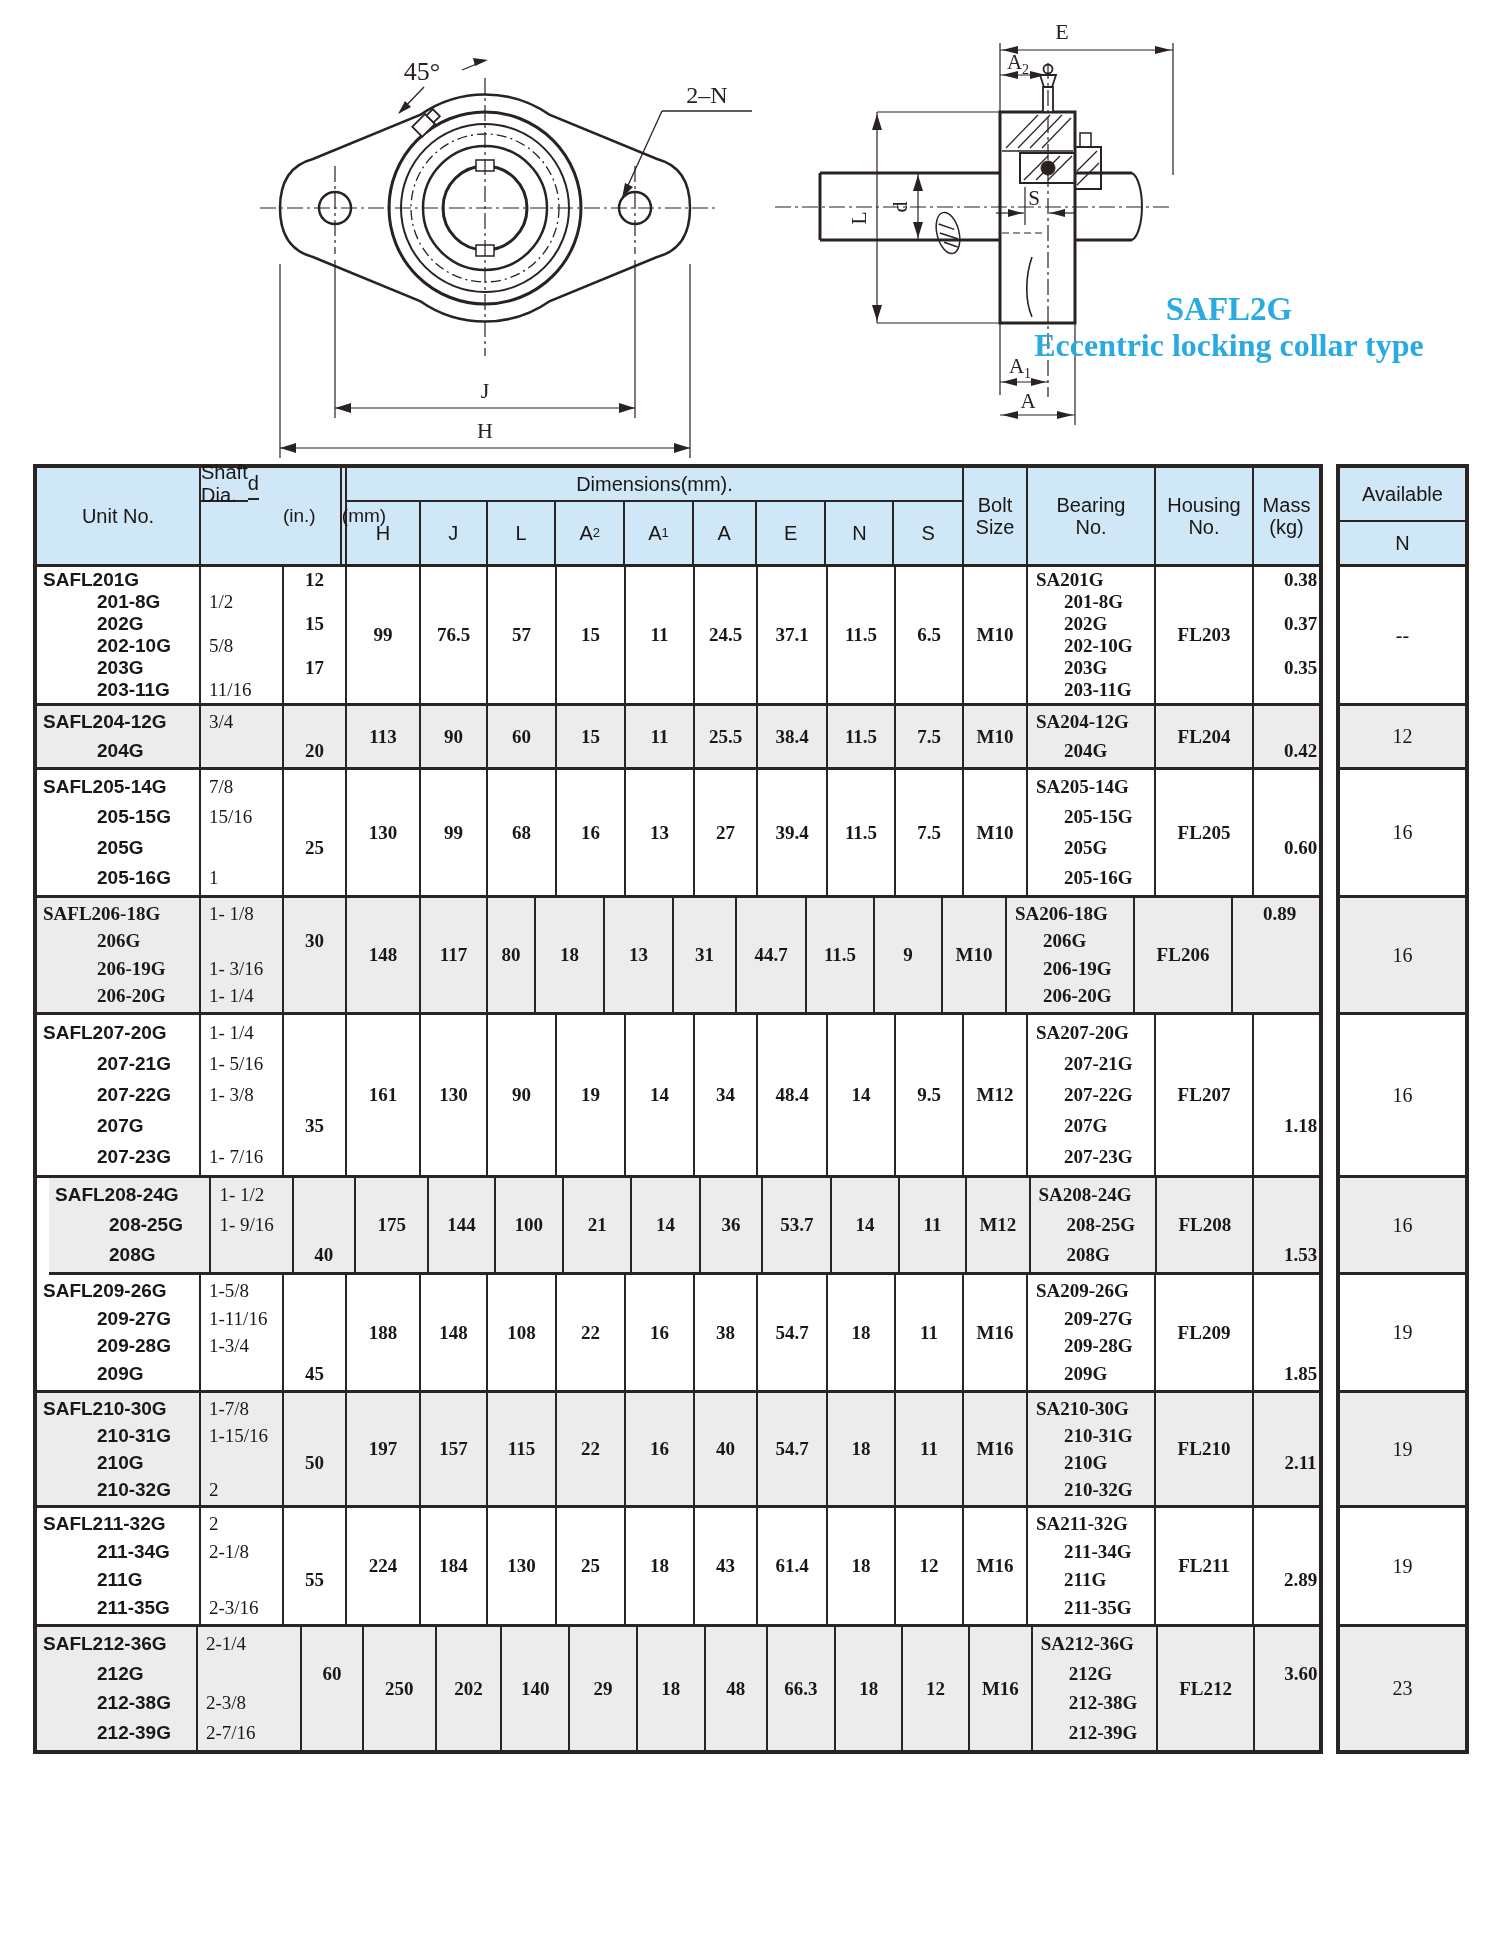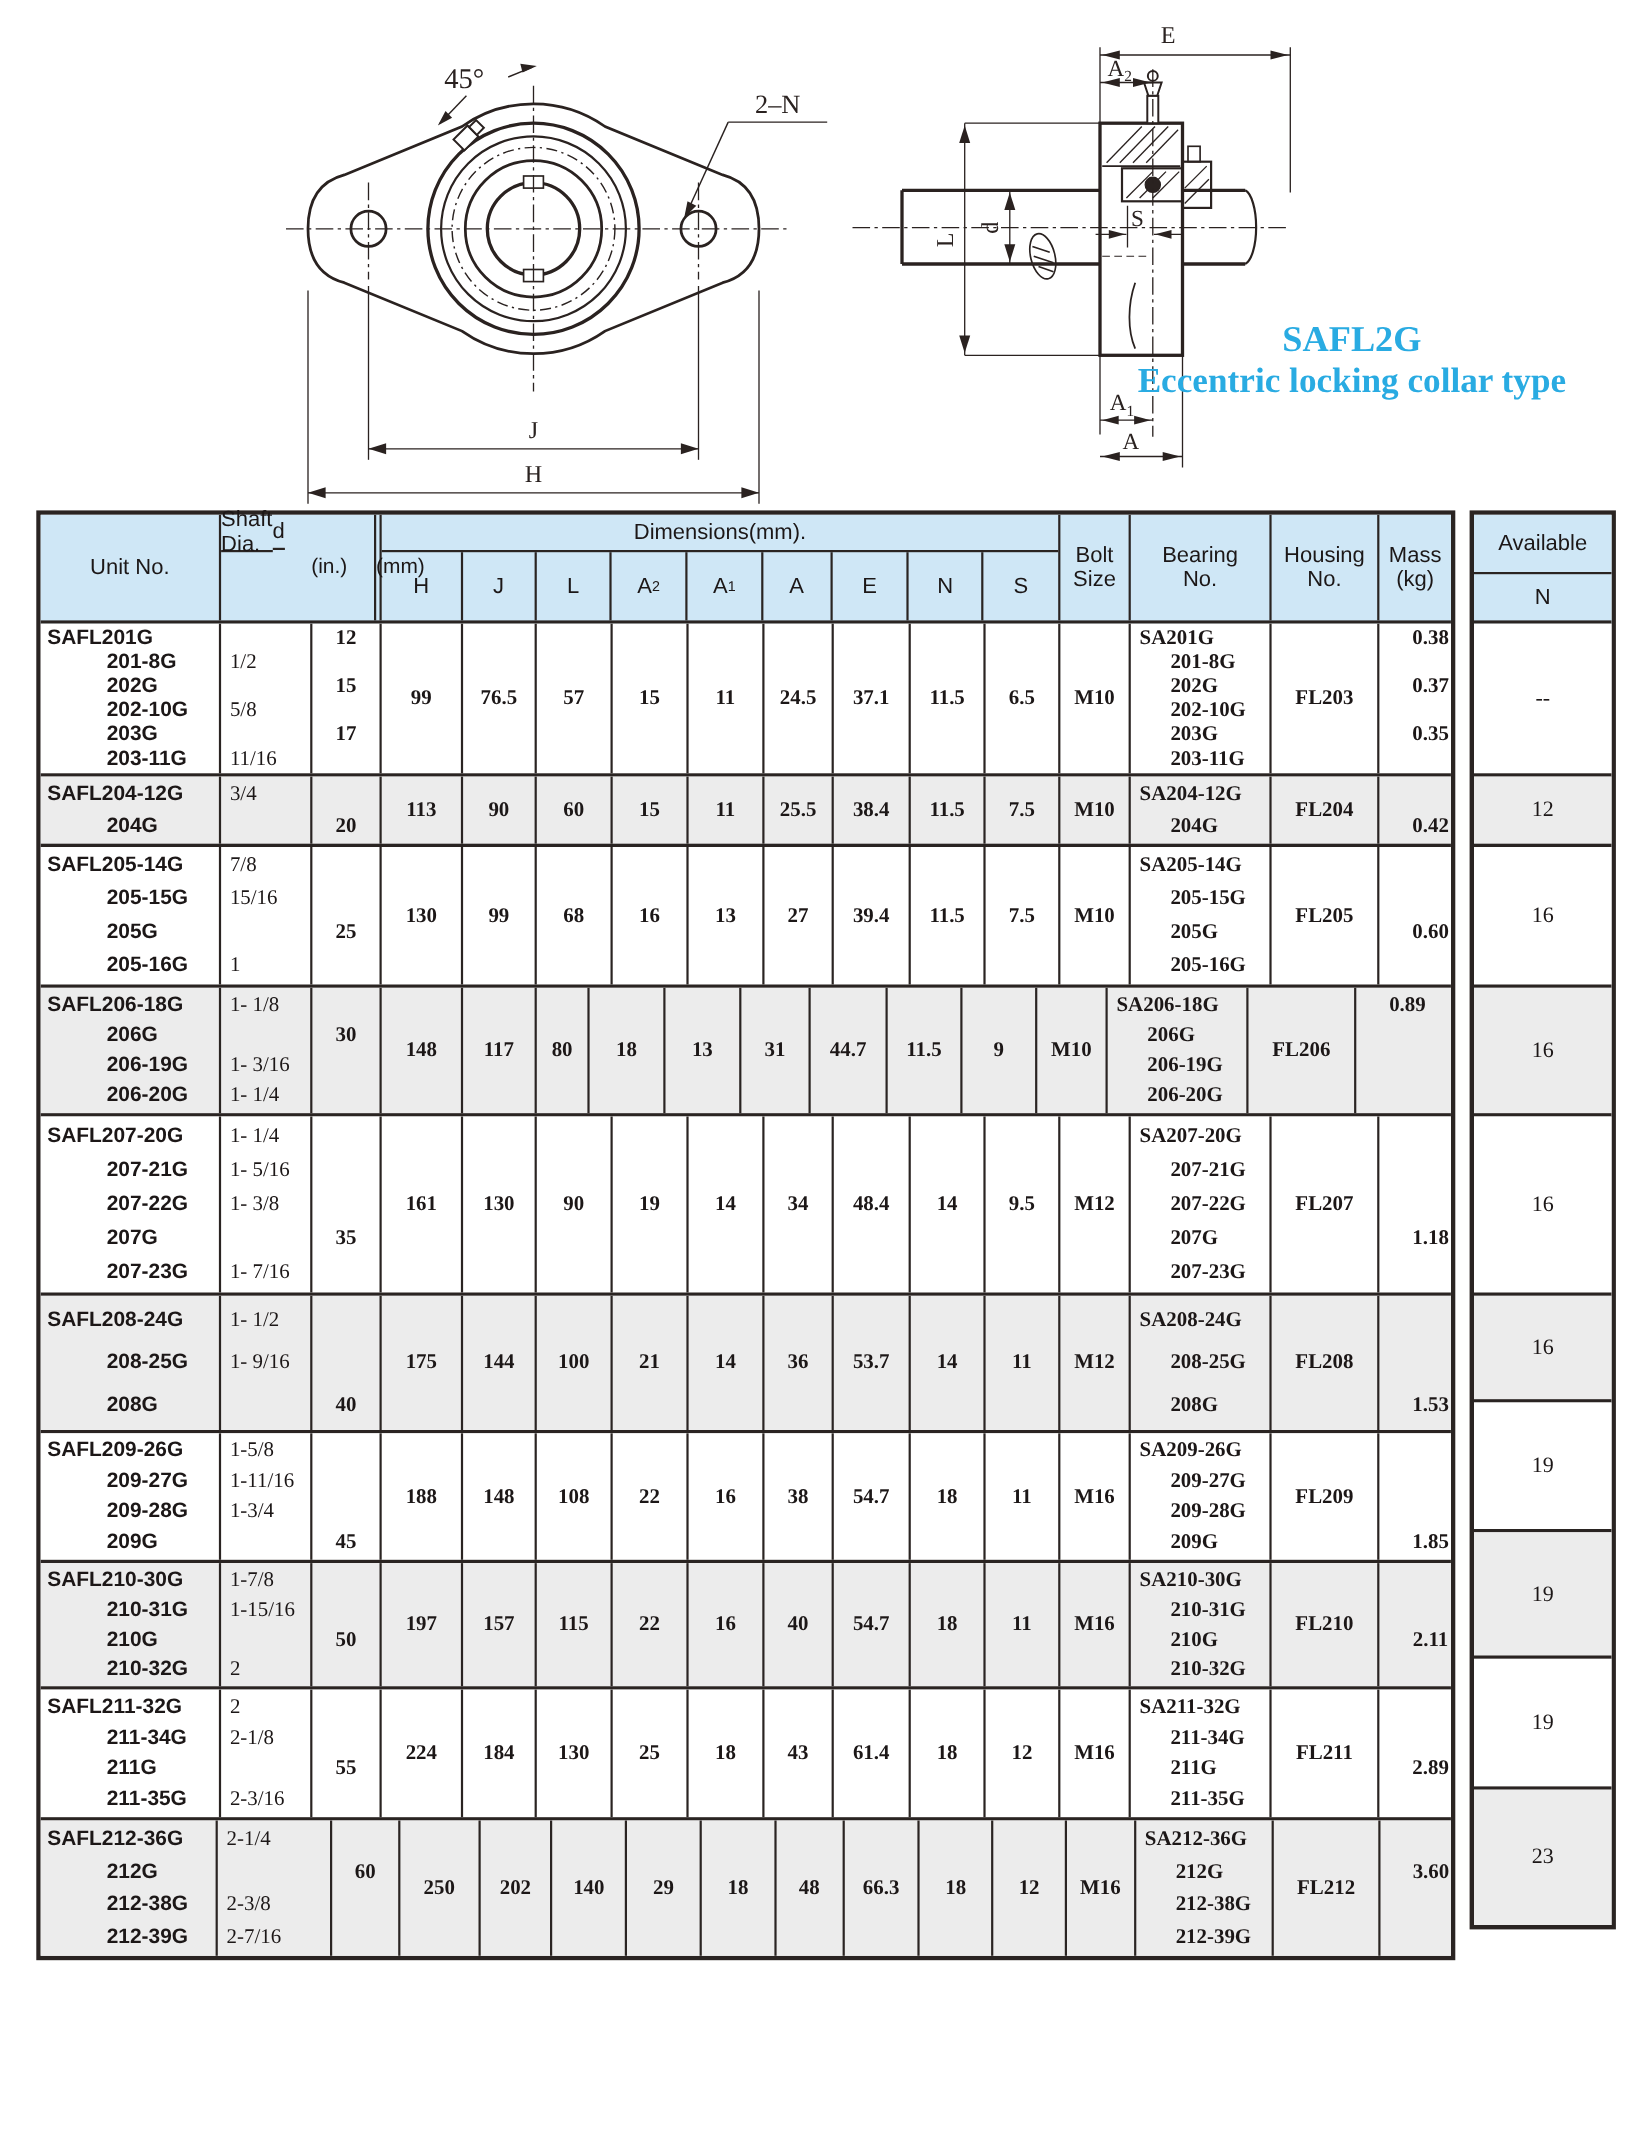--- a/index.html
+++ b/index.html
@@ -428,7 +428,7 @@
             </div>
           </div>
           <div class="trow shaded" style="height: 117px;">
-            <div class="cell c-unit lines" style="width: 164px;">
+            <div class="cell c-unit lines" style="width: 164px; font-family: Liberation Serif, serif;">
               <div class="line">SAFL206-18G</div>
               <div class="line">206G</div>
               <div class="line">206-19G</div>

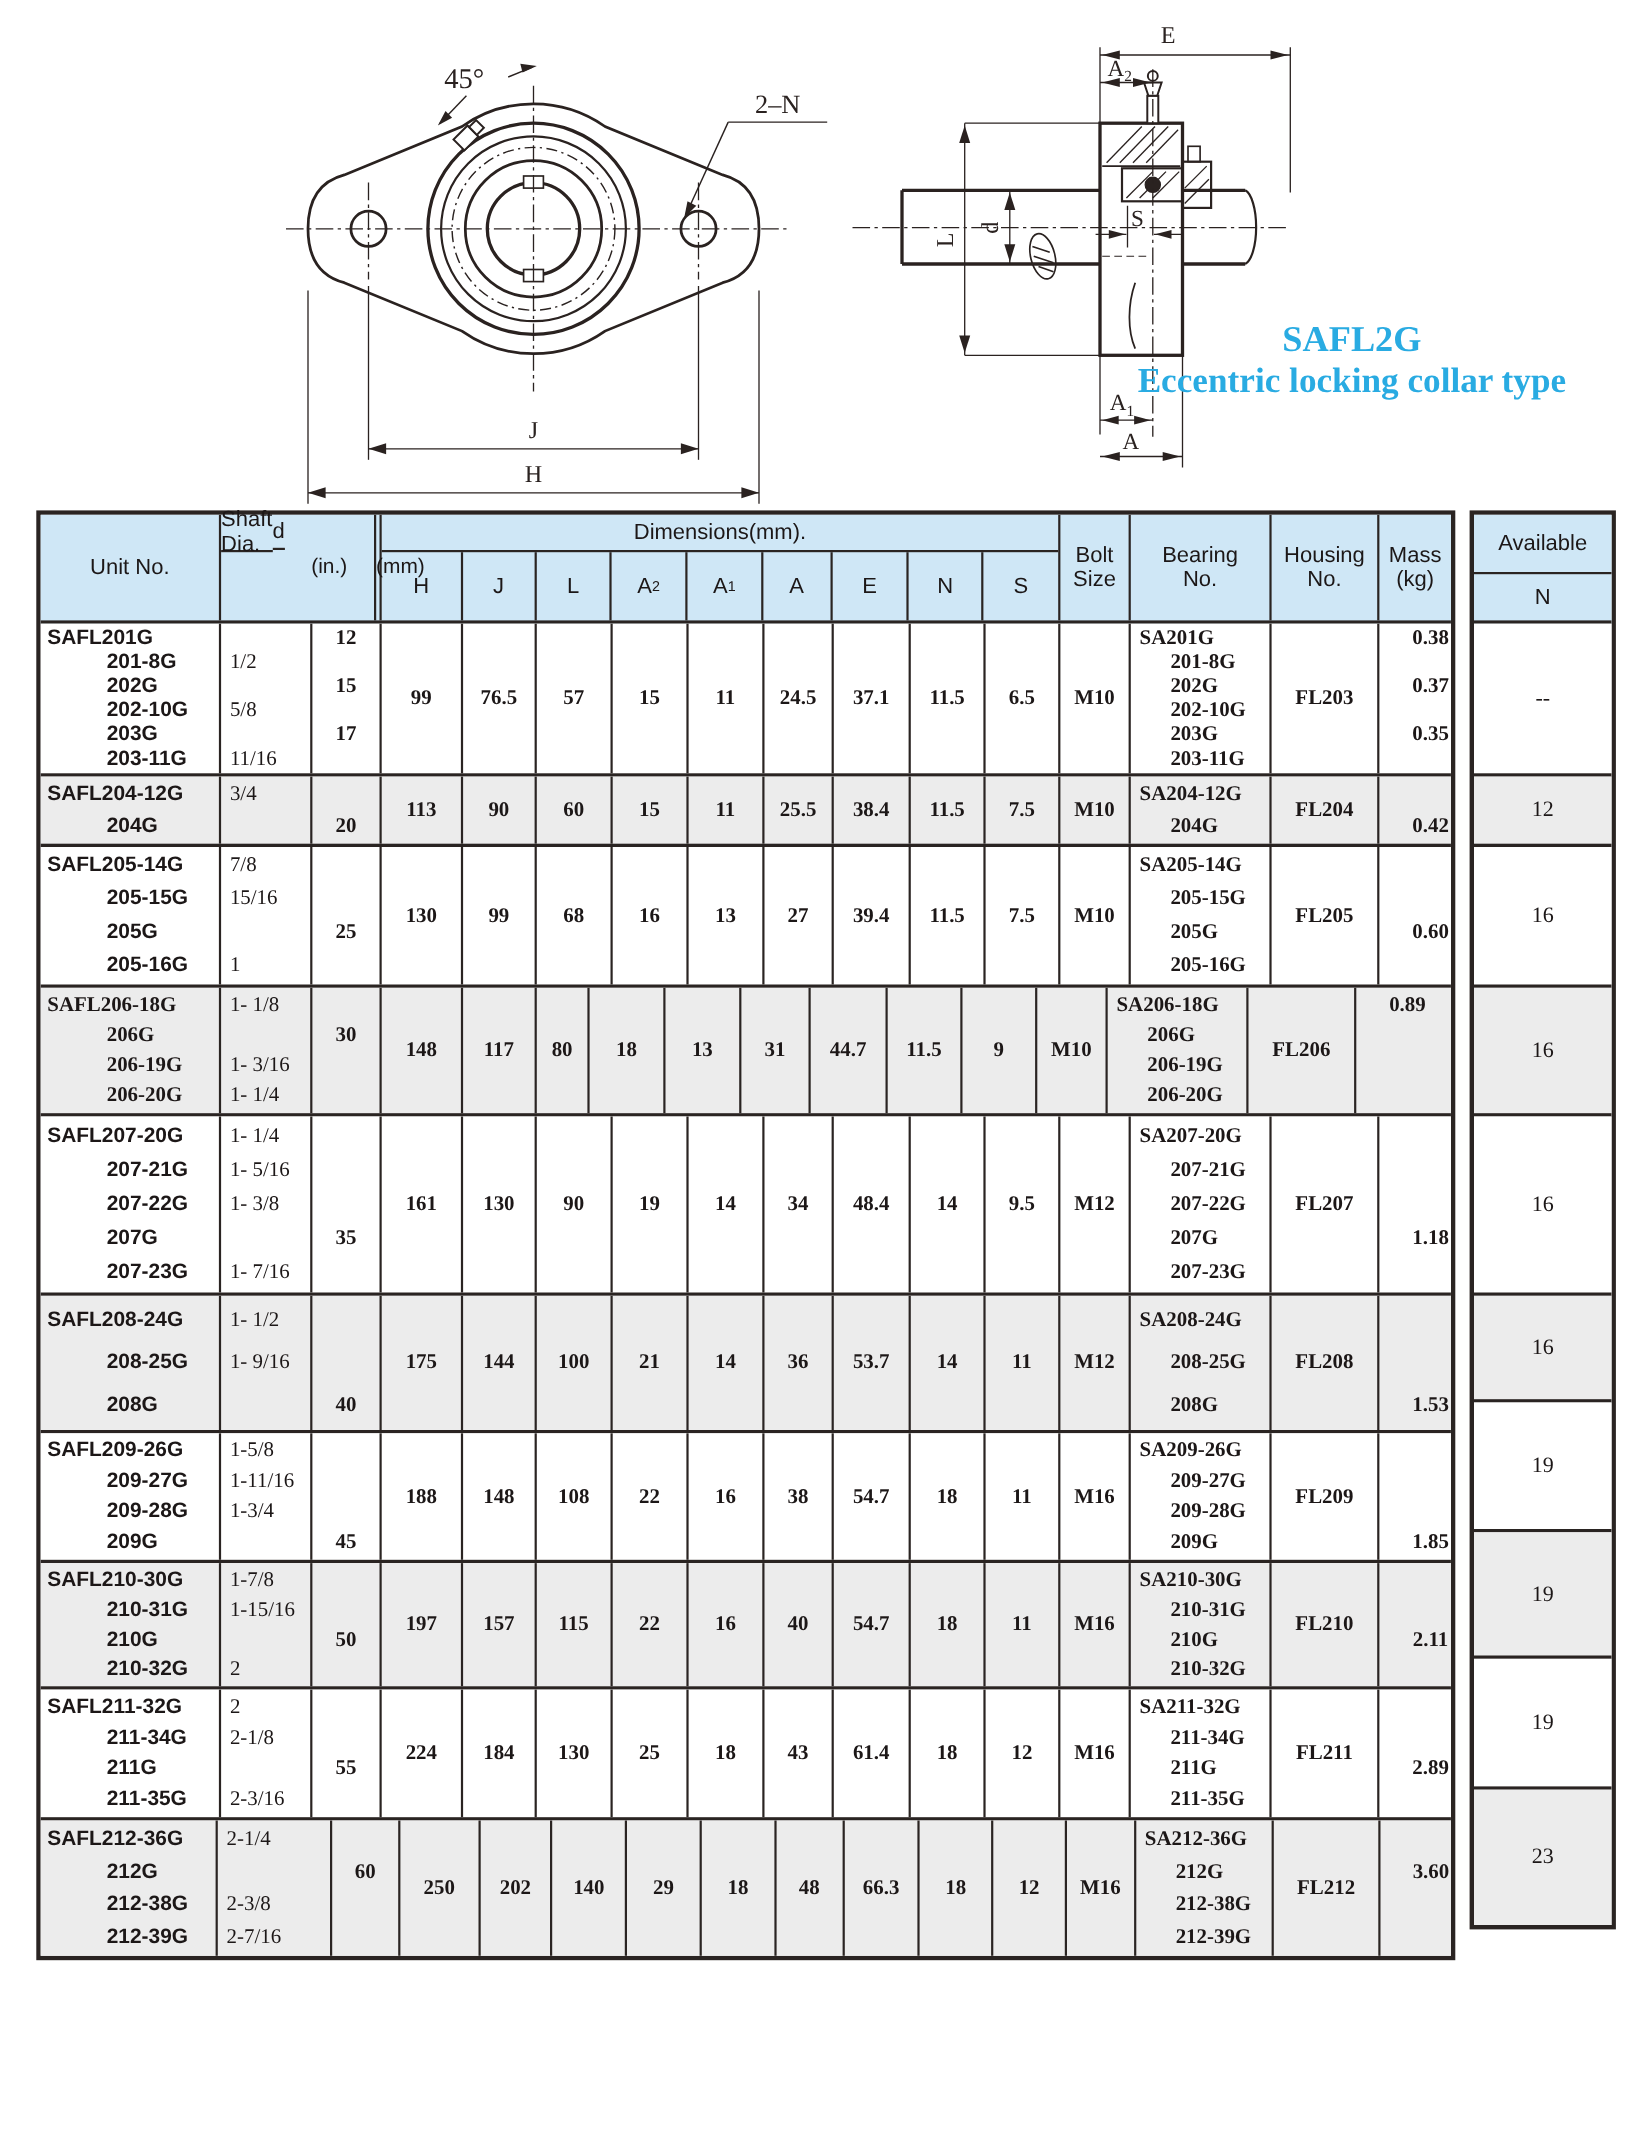--- a/index.html
+++ b/index.html
@@ -518,7 +518,7 @@
               <div class="line"></div>
             </div>
           </div>
-          <div class="trow shaded" style="height: 125px;">
+          <div class="trow shaded" style="height: 97px; margin-left: 12px;">
             <div class="cell c-unit lines" style="width: 164px;">
               <div class="line">SAFL208-24G</div>
               <div class="line">208-25G</div>

